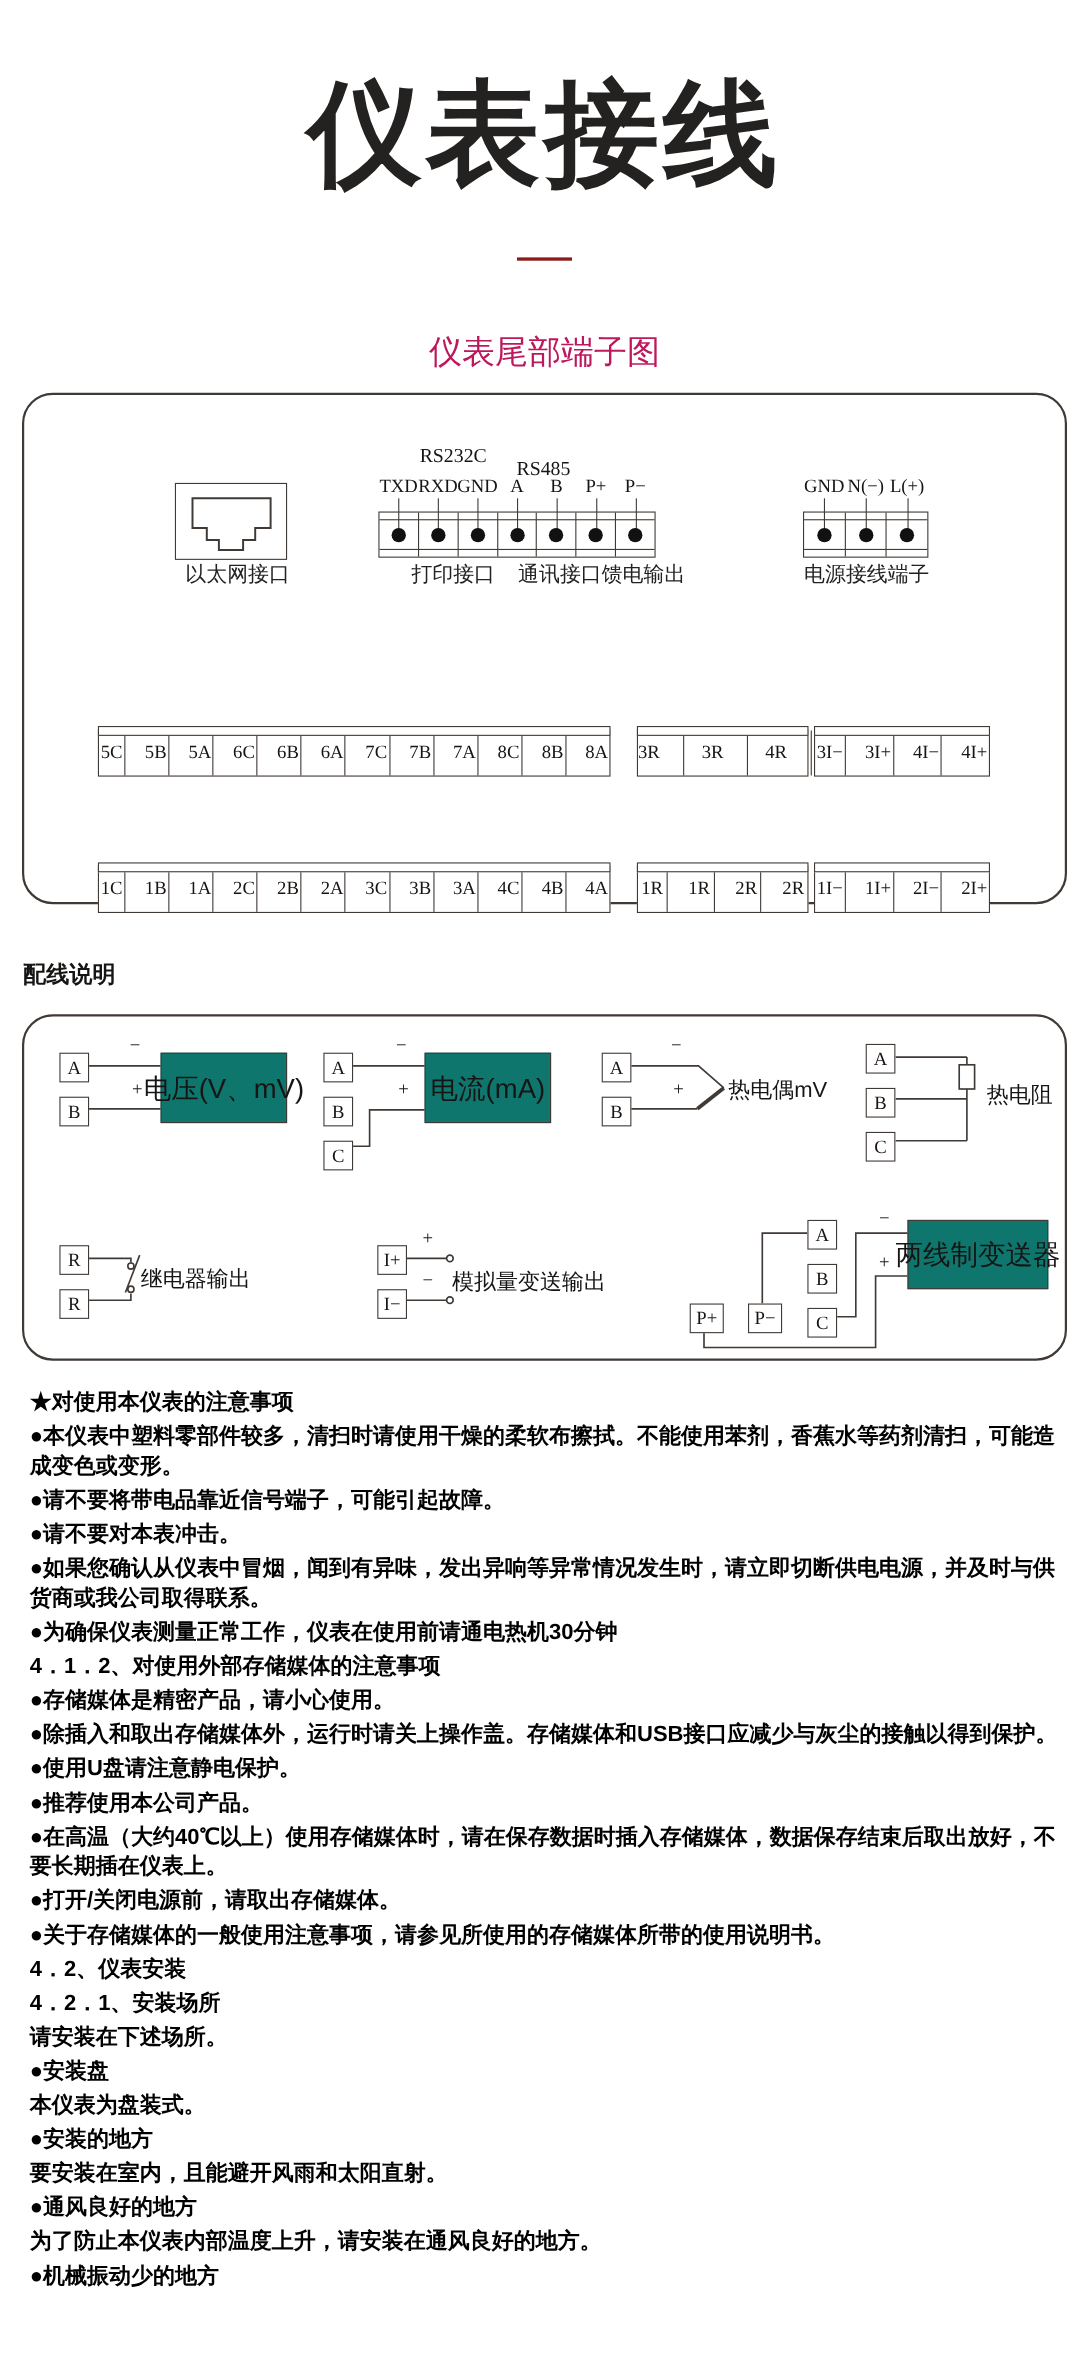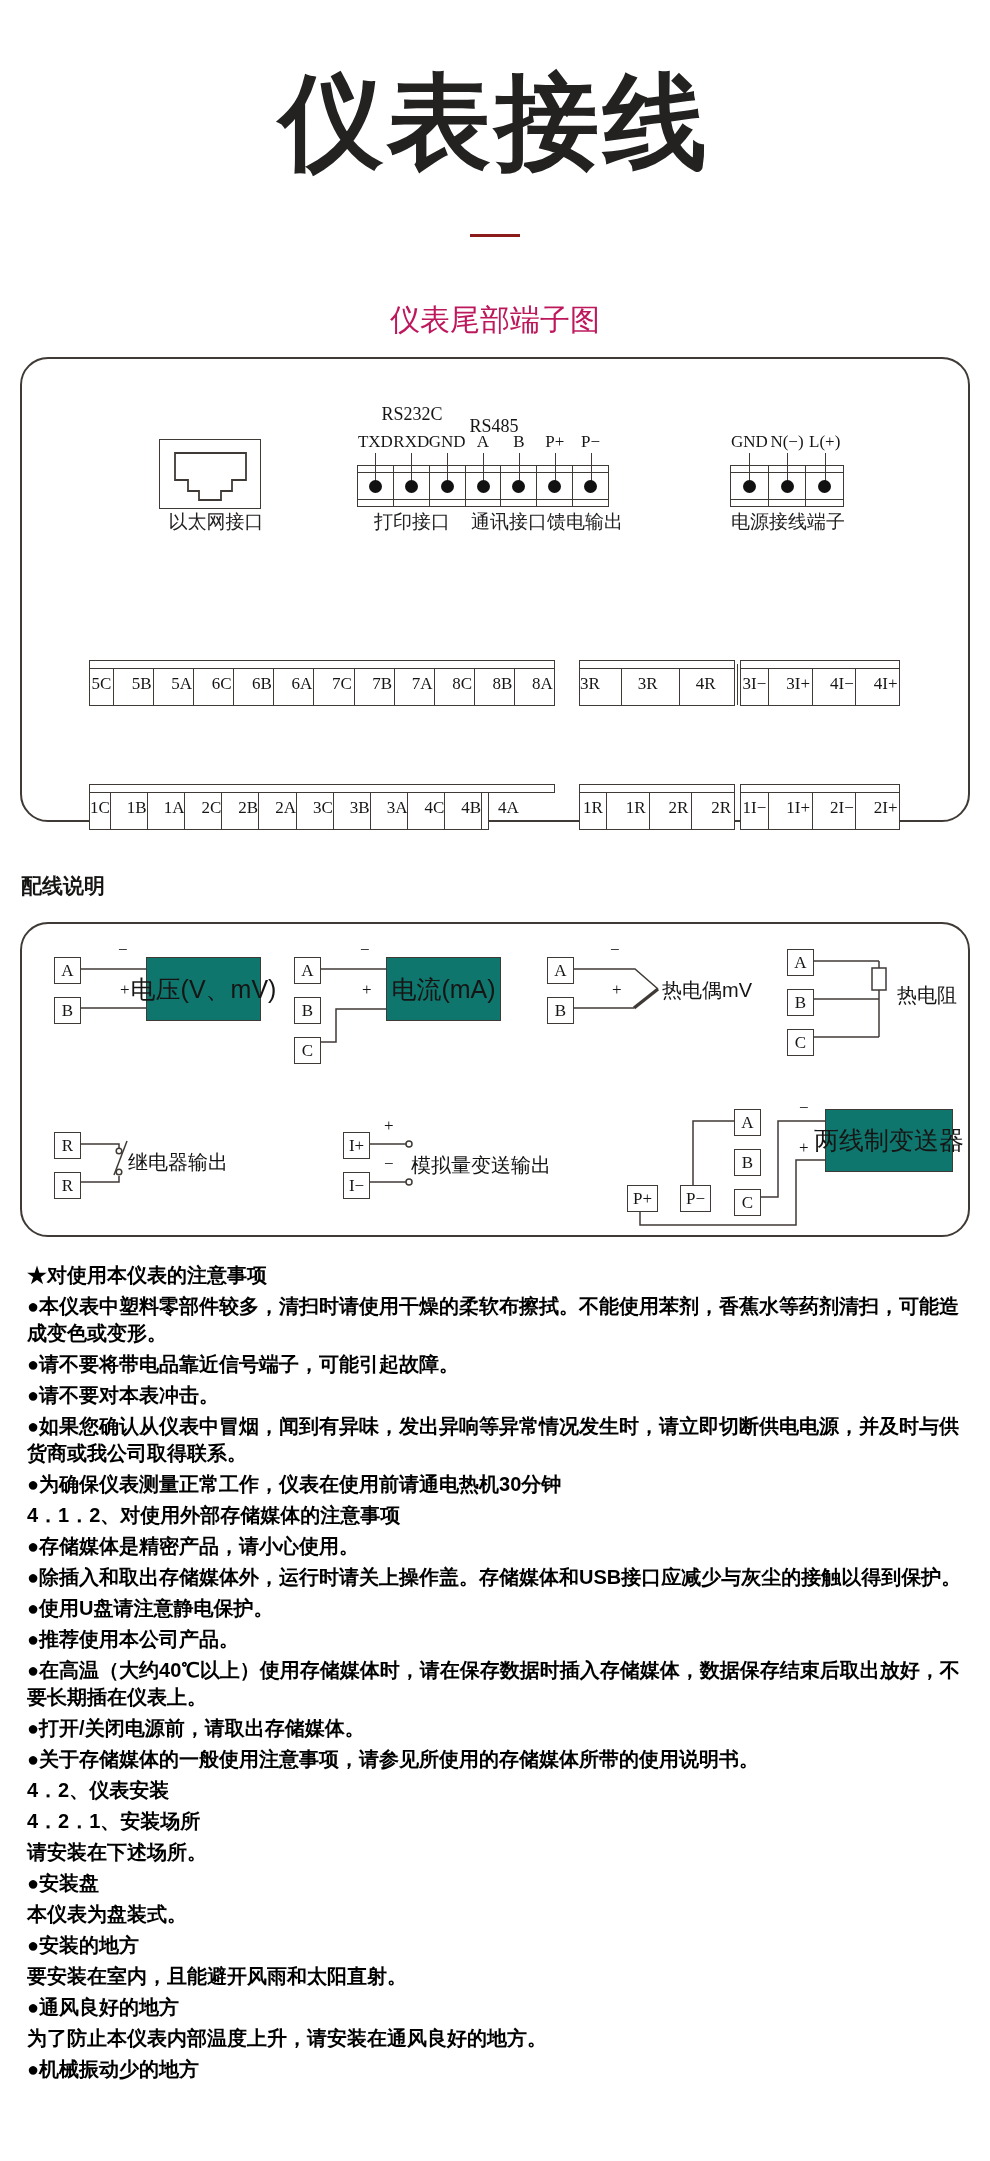--- a/index.html
+++ b/index.html
@@ -21,7 +21,7 @@
   .cap{position:absolute;font-size:19px;color:#242221;text-align:center;white-space:nowrap;}
   
   .pinblock{position:absolute;height:42px;border:1.7px solid #403a36;display:flex;box-sizing:border-box;}
-  #comm-block{left:335px;top:106px;width:252px;}
+  #comm-block{left:322px;top:106px;width:252px;}
   #power-block{left:708px;top:106px;width:114px;}
   .band-top,.band-bot{position:absolute;left:0;width:100%;height:0;border-bottom:1.5px solid #403a36;}
   .band-top{top:6px;} .band-bot{bottom:6px;}

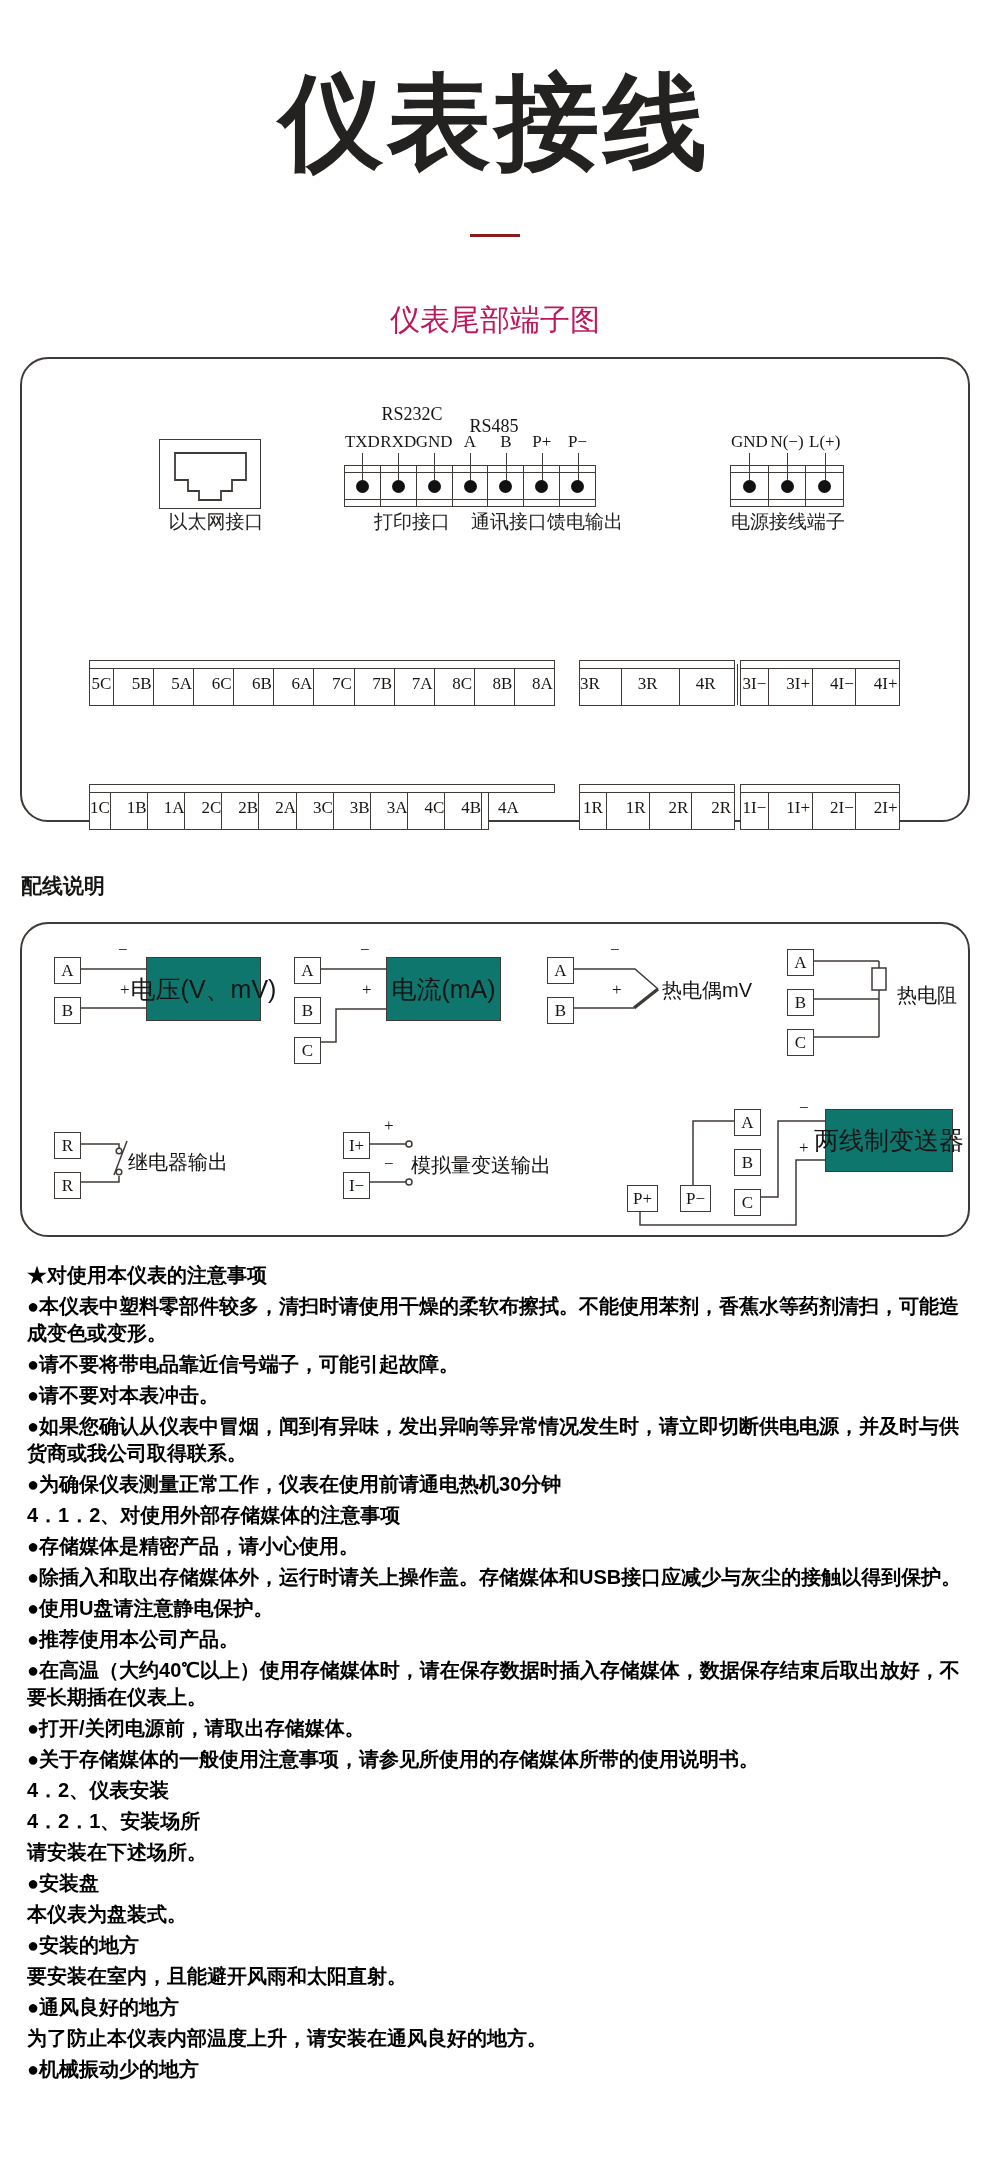--- a/index.html
+++ b/index.html
@@ -43,7 +43,7 @@
   #strip-r1-left {left:67px; top:256px;width:466px;}
   #strip-r1-mid  {left:557px;top:256px;width:156px;gap:21px;}
   #strip-r1-right{left:718px;top:256px;width:160px;}
-  #strip-r2-left {left:67px; top:380px;width:400px;}
+  #strip-r2-left {left:67px; top:380px;width:466px;}
   #strip-r2-mid  {left:557px;top:380px;width:156px;}
   #strip-r2-right{left:718px;top:380px;width:160px;}
   #band-r1-left {left:67px; top:301px;width:466px;}

